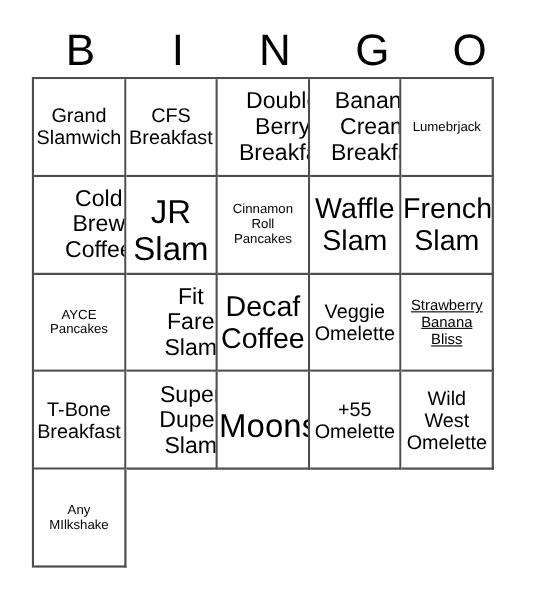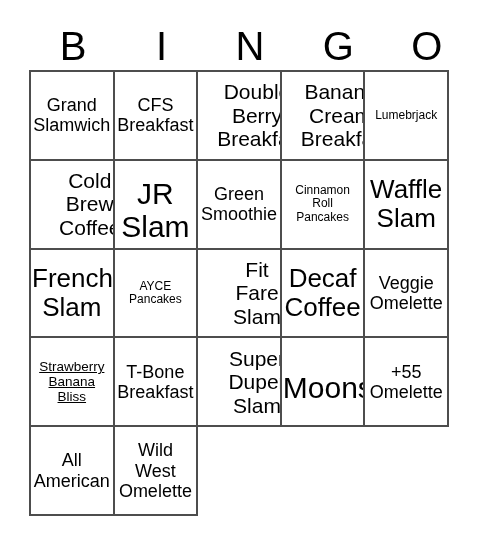--- a/index.html
+++ b/index.html
@@ -131,10 +131,6 @@
         <span class="celltext">JR
 Slam</span>
       </div>
-      <div class="cell fs-md">
-        <span class="celltext">Green
-Smoothie</span>
-      </div>
       <div class="cell fs-sm">
         <span class="celltext">Cinnamon
 Roll

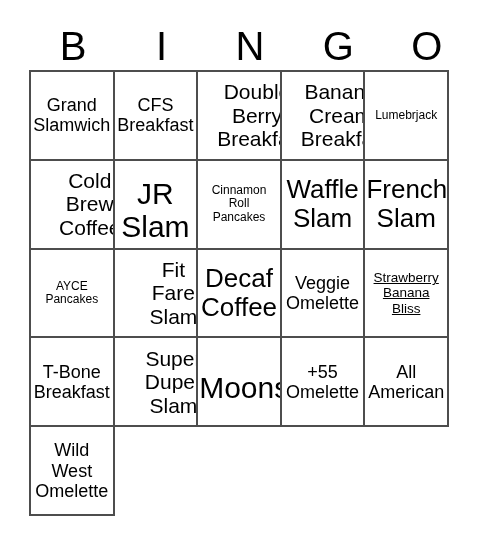--- a/index.html
+++ b/index.html
@@ -183,10 +183,6 @@
 Omelette</span>
       </div>
       <div class="cell fs-md">
-        <span class="celltext">All
-American</span>
-      </div>
-      <div class="cell fs-md">
         <span class="celltext">Wild
 West
 Omelette</span>

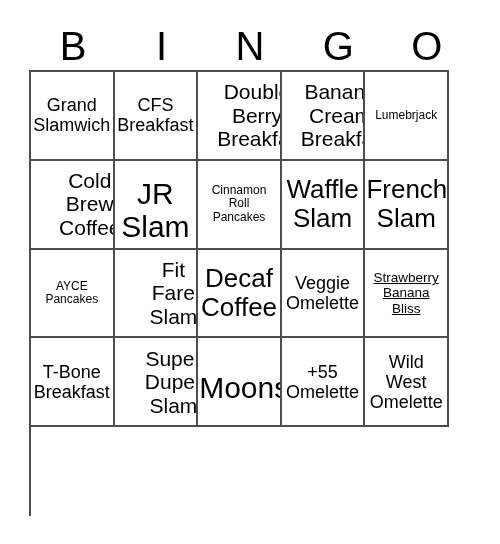--- a/index.html
+++ b/index.html
@@ -187,6 +187,10 @@
 West
 Omelette</span>
       </div>
+      <div class="cell fs-sm">
+        <span class="celltext">Any
+MIlkshake</span>
+      </div>
     </div>
 
 </div>

